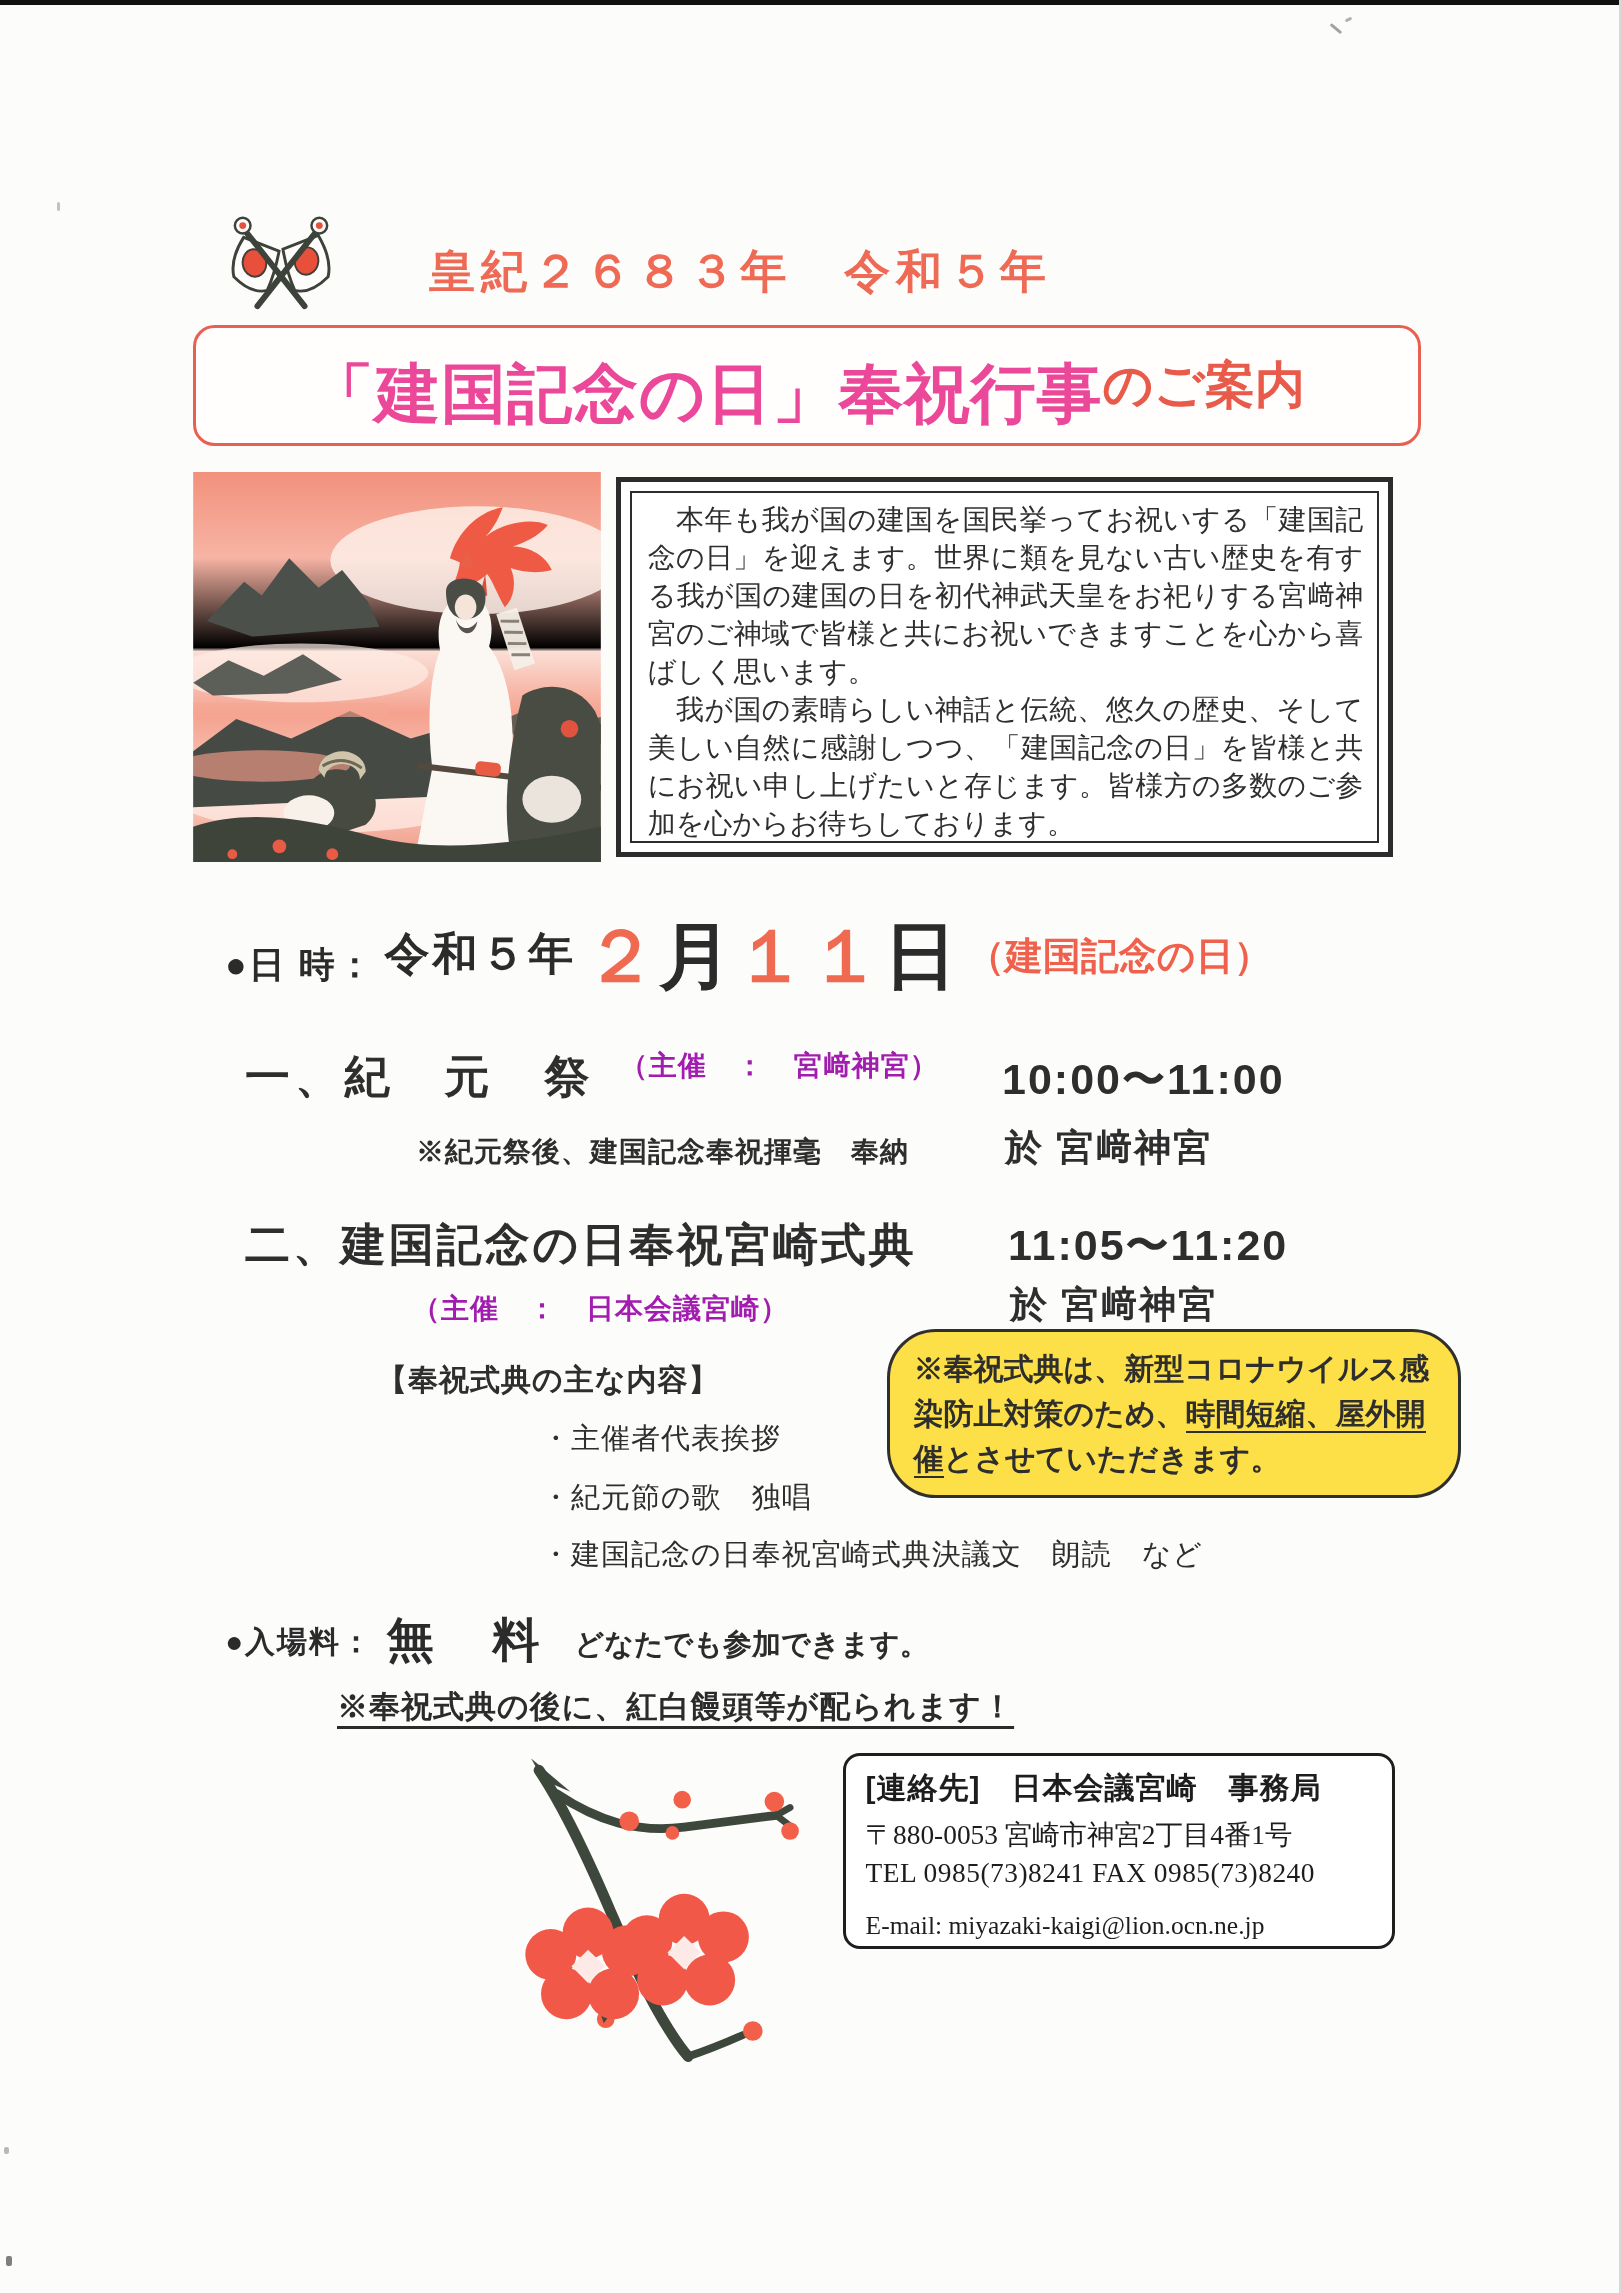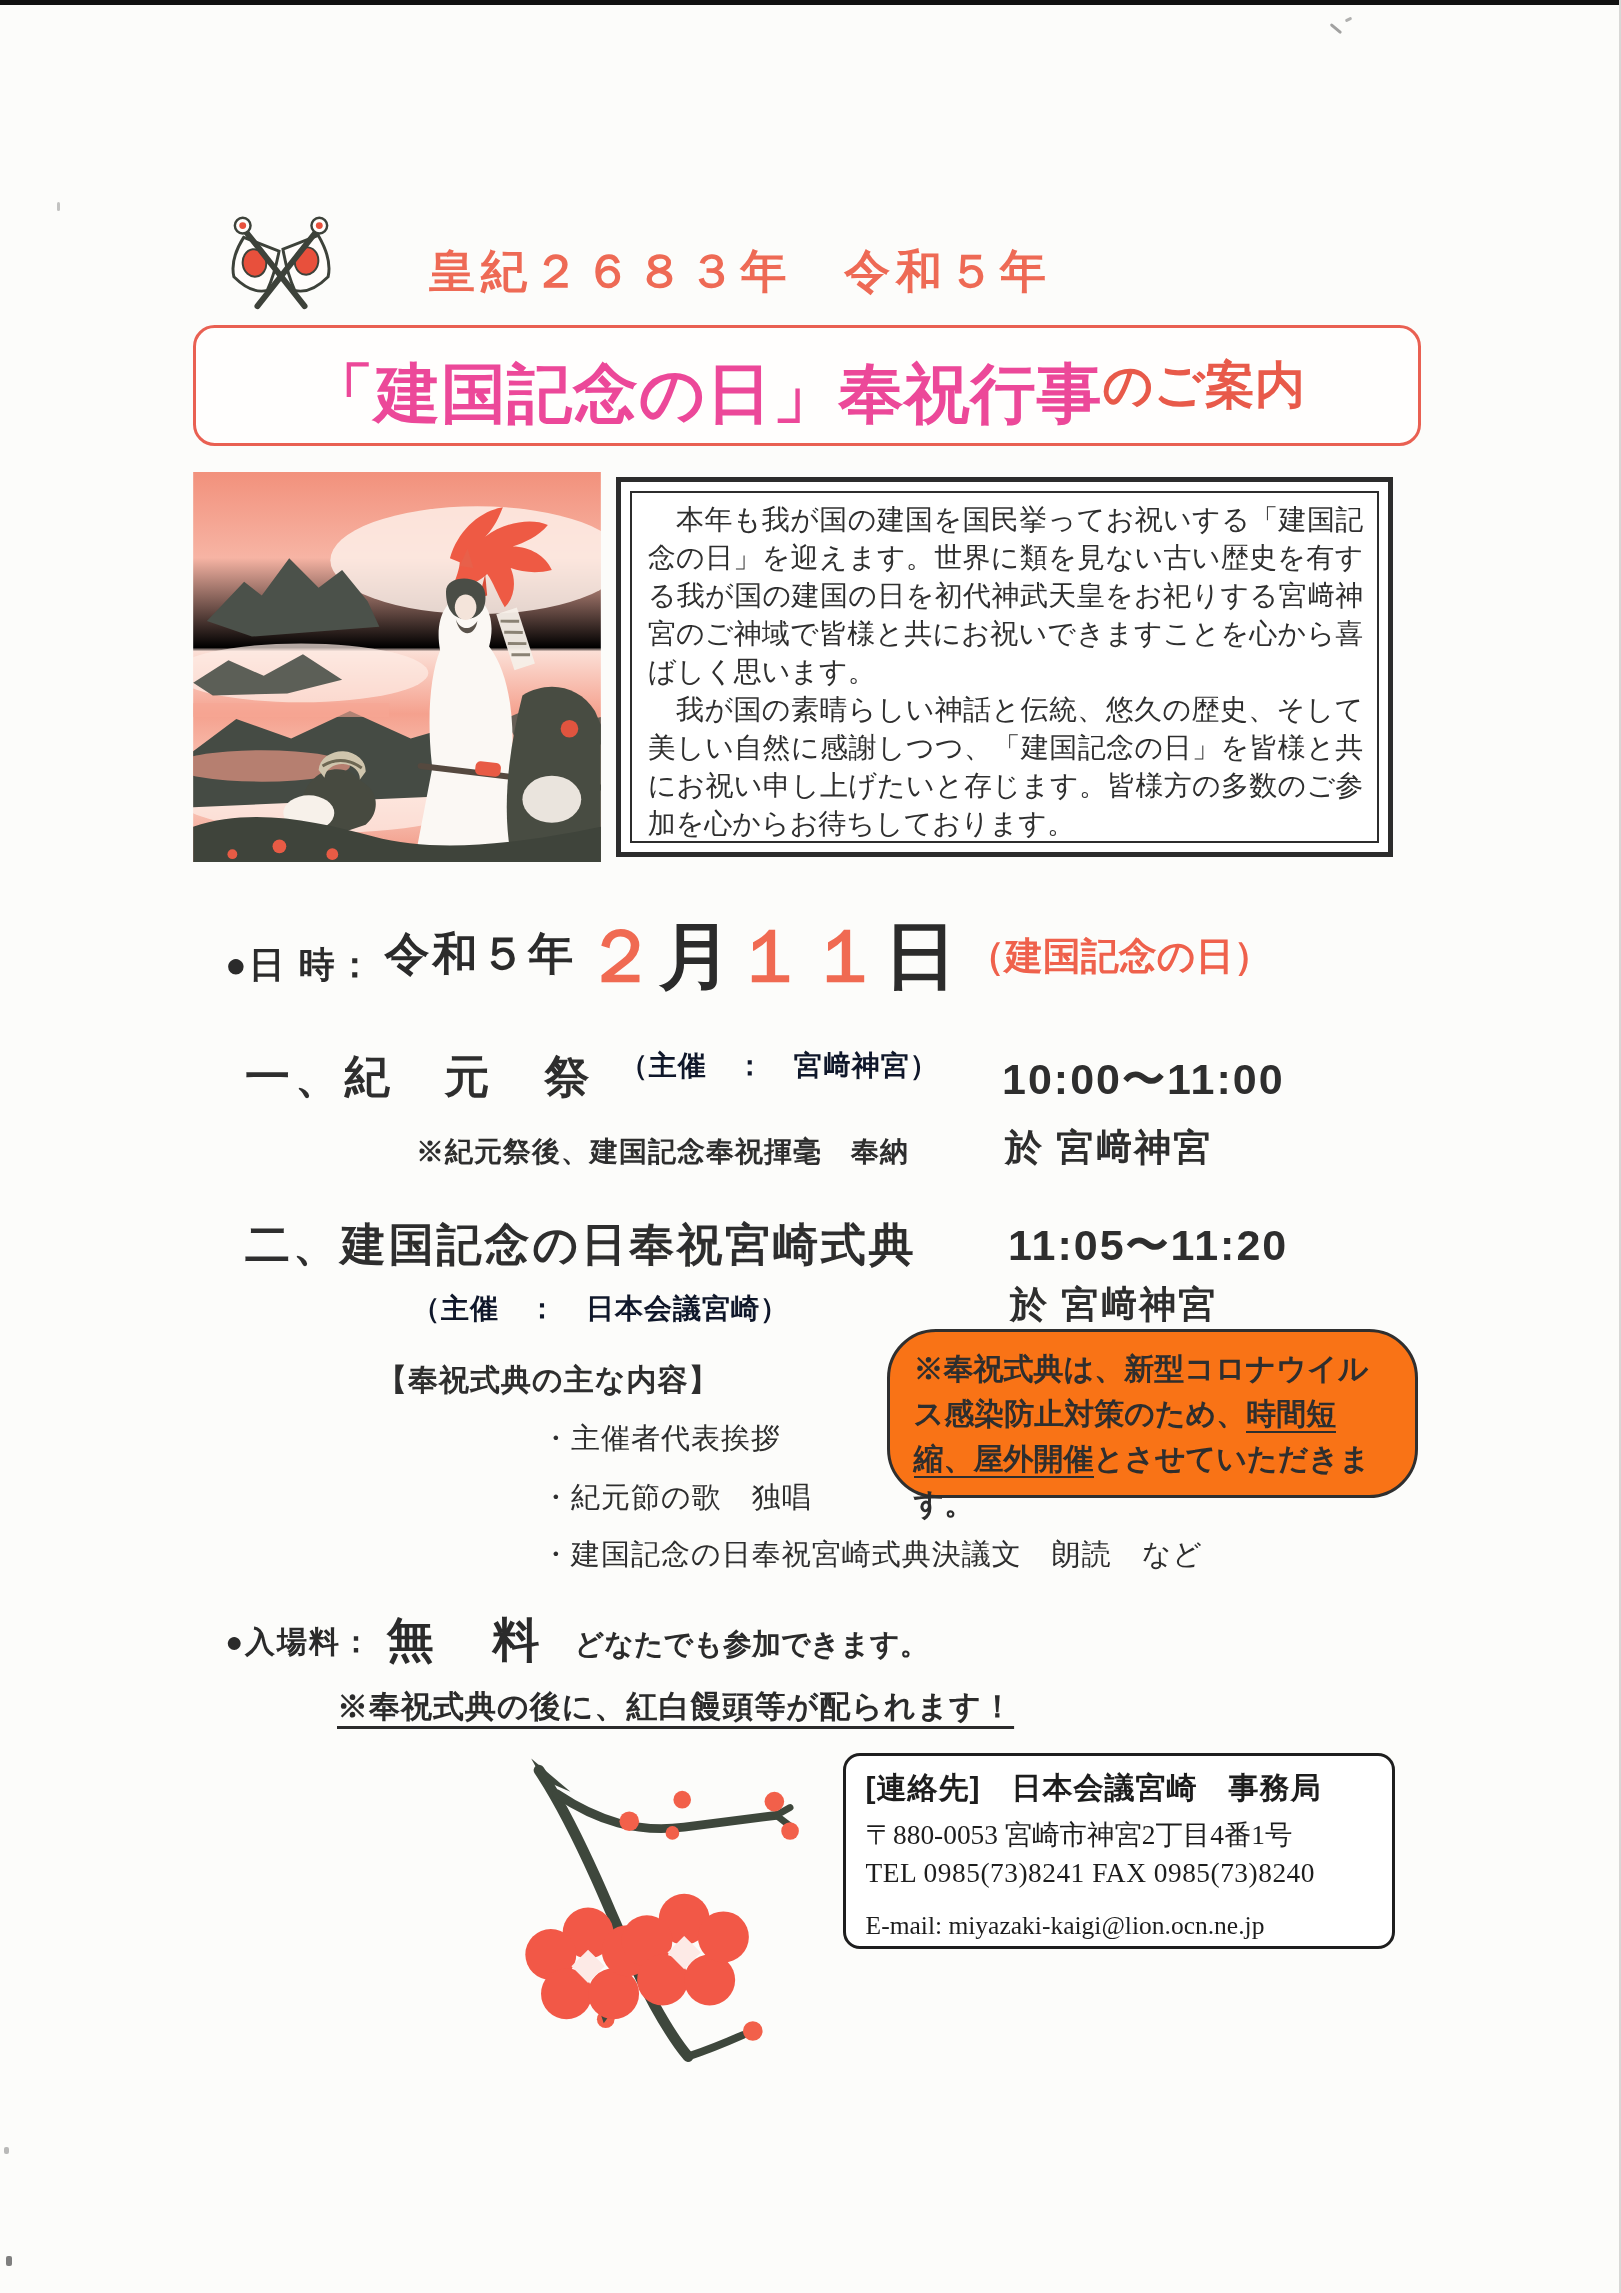--- a/index.html
+++ b/index.html
@@ -57,7 +57,7 @@
   
   .ev-title-row { display:flex; align-items:flex-start; white-space:nowrap; }
   .ev-title { font-size:45px; font-weight:800; color:#2e2e2e; letter-spacing:4.9px; }
-  .ev-org   { font-size:28px; font-weight:700; color:#0f172a; margin-left:25.5px; margin-bottom:4.9px; letter-spacing:1px;}
+  .ev-org   { font-size:28px; font-weight:700; color:#a21caf; margin-left:25.5px; margin-bottom:4.9px; letter-spacing:1px;}
   .ev-time  { font-size:43px; font-weight:600; color:#2e2e2e; letter-spacing:2px; white-space:nowrap;}
   .ev-place { font-size:37px; font-weight:800; color:#2e2e2e; letter-spacing:2px; white-space:nowrap;}
   .ev-note  { font-size:28px; font-weight:700; color:#2e2e2e; letter-spacing:1px; white-space:nowrap;}

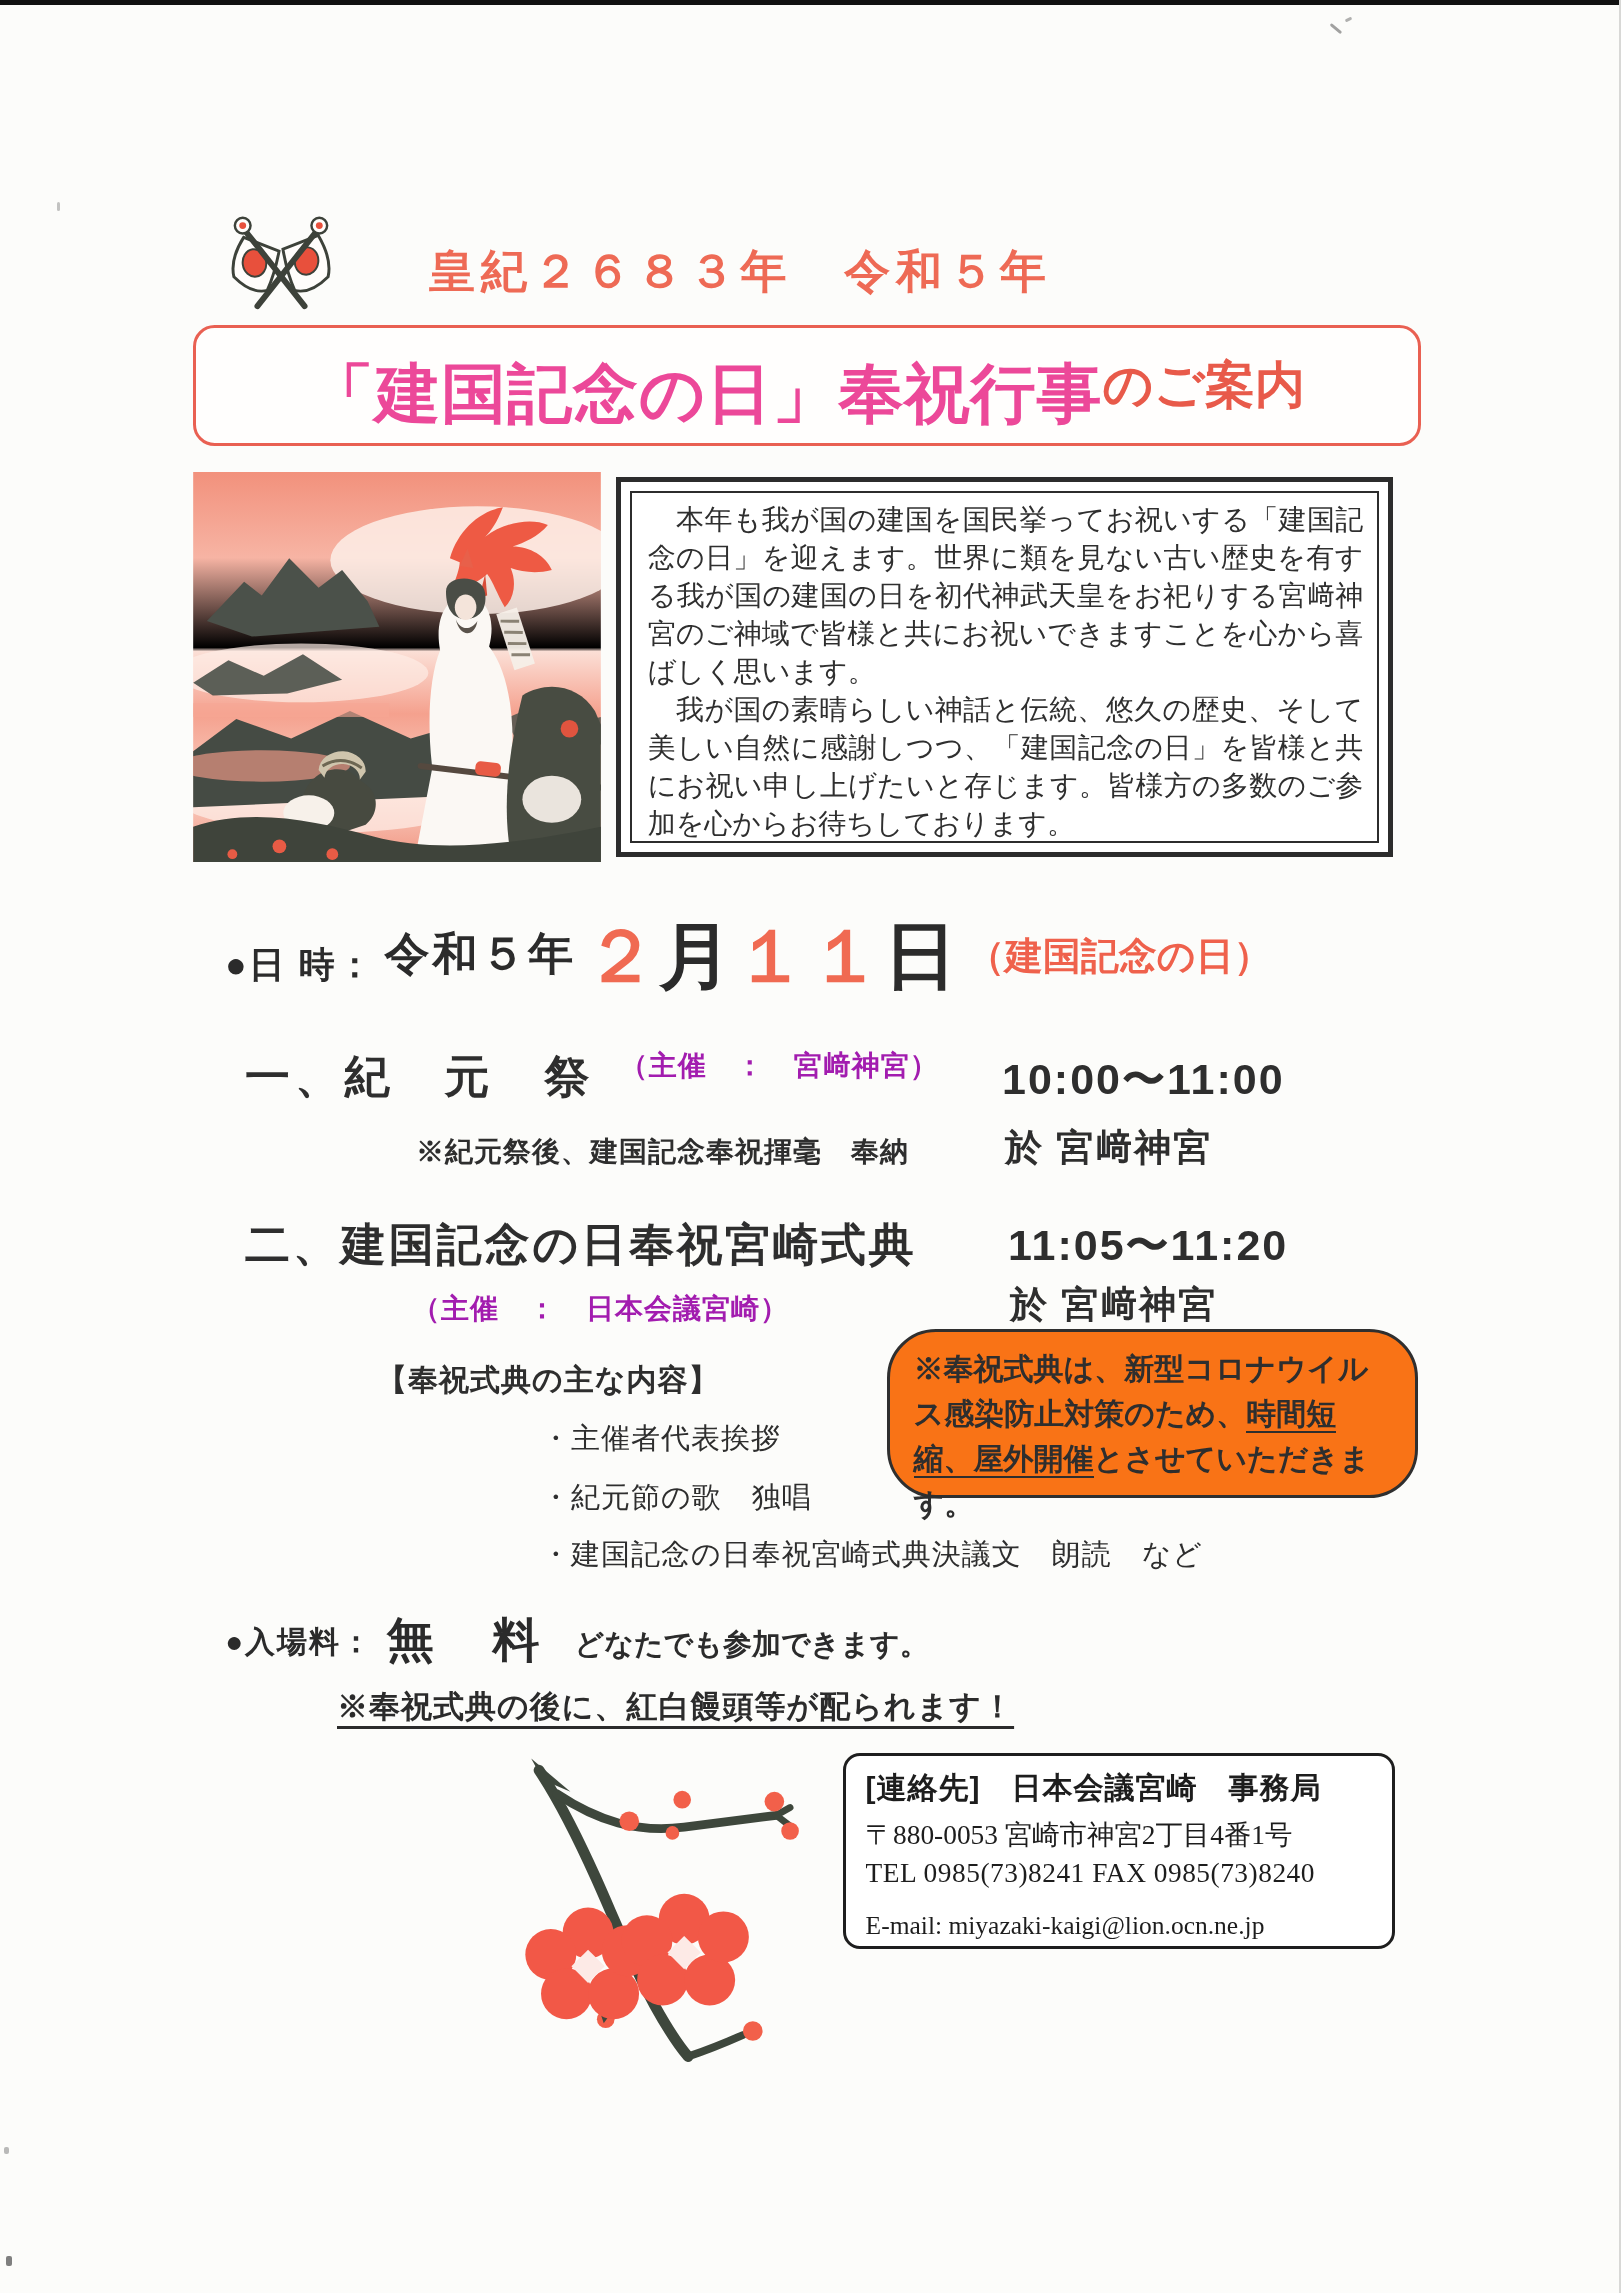--- a/index.html
+++ b/index.html
@@ -68,9 +68,9 @@
 
   
   .oval-note {
-    left:887px; top:1329px; width:531px; height:169px;
+    left:887px; top:1329px; width:574px; height:169px;
     border:3.9px solid #2f2f2f; border-radius:49px;
-    padding:13.7px 19.6px 9.8px 23.5px; background:#f97316;
+    padding:13.7px 19.6px 9.8px 23.5px; background:#fde047;
   }
   .oval-note p { font-size:30px; font-weight:700; line-height:45px; color:#2e2e2e; }
   .oval-note .ul { border-bottom:2.9px solid #2e2e2e; padding-bottom:1px; }

